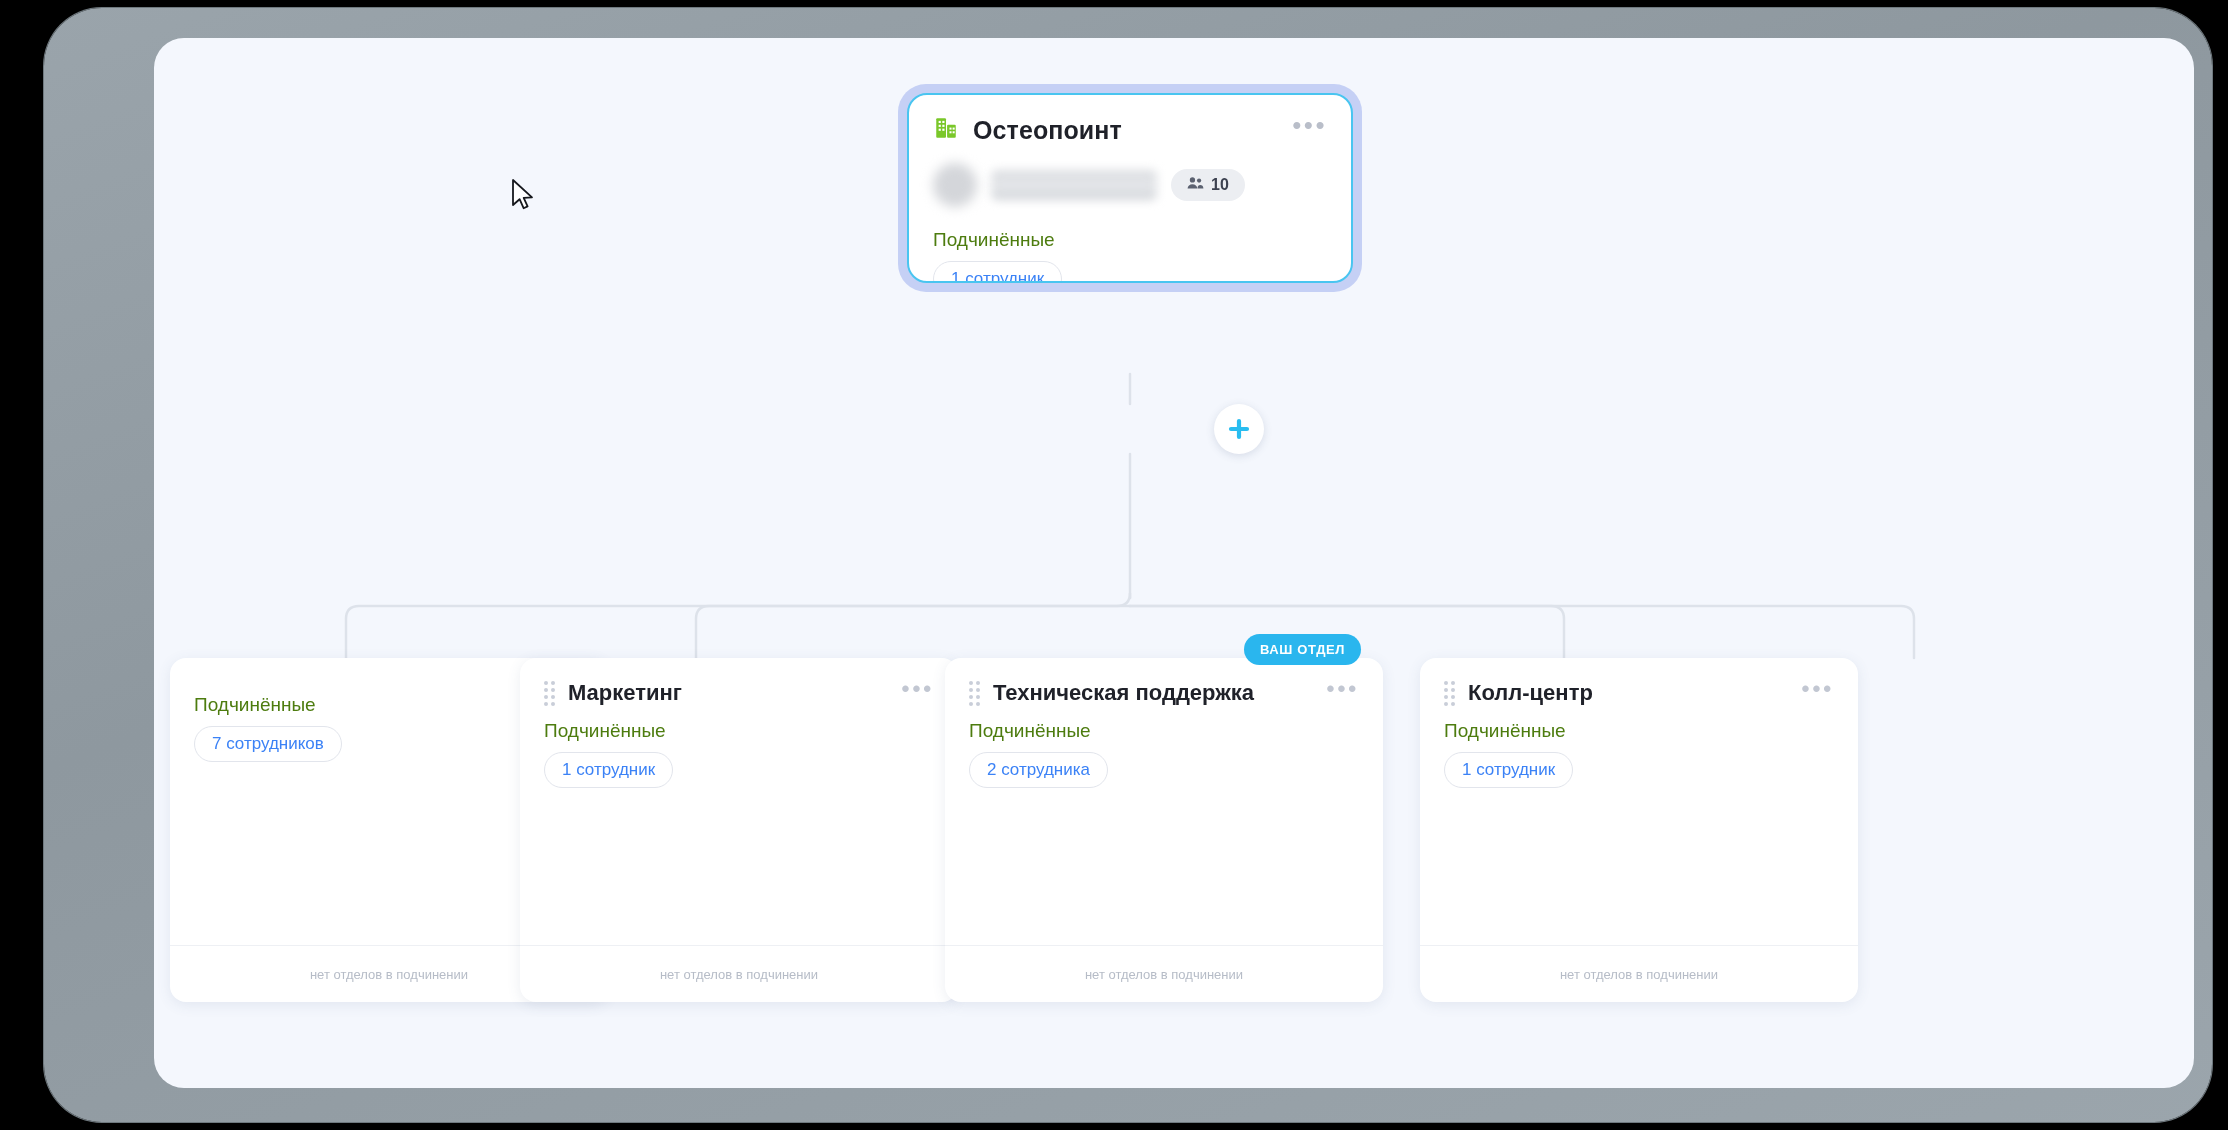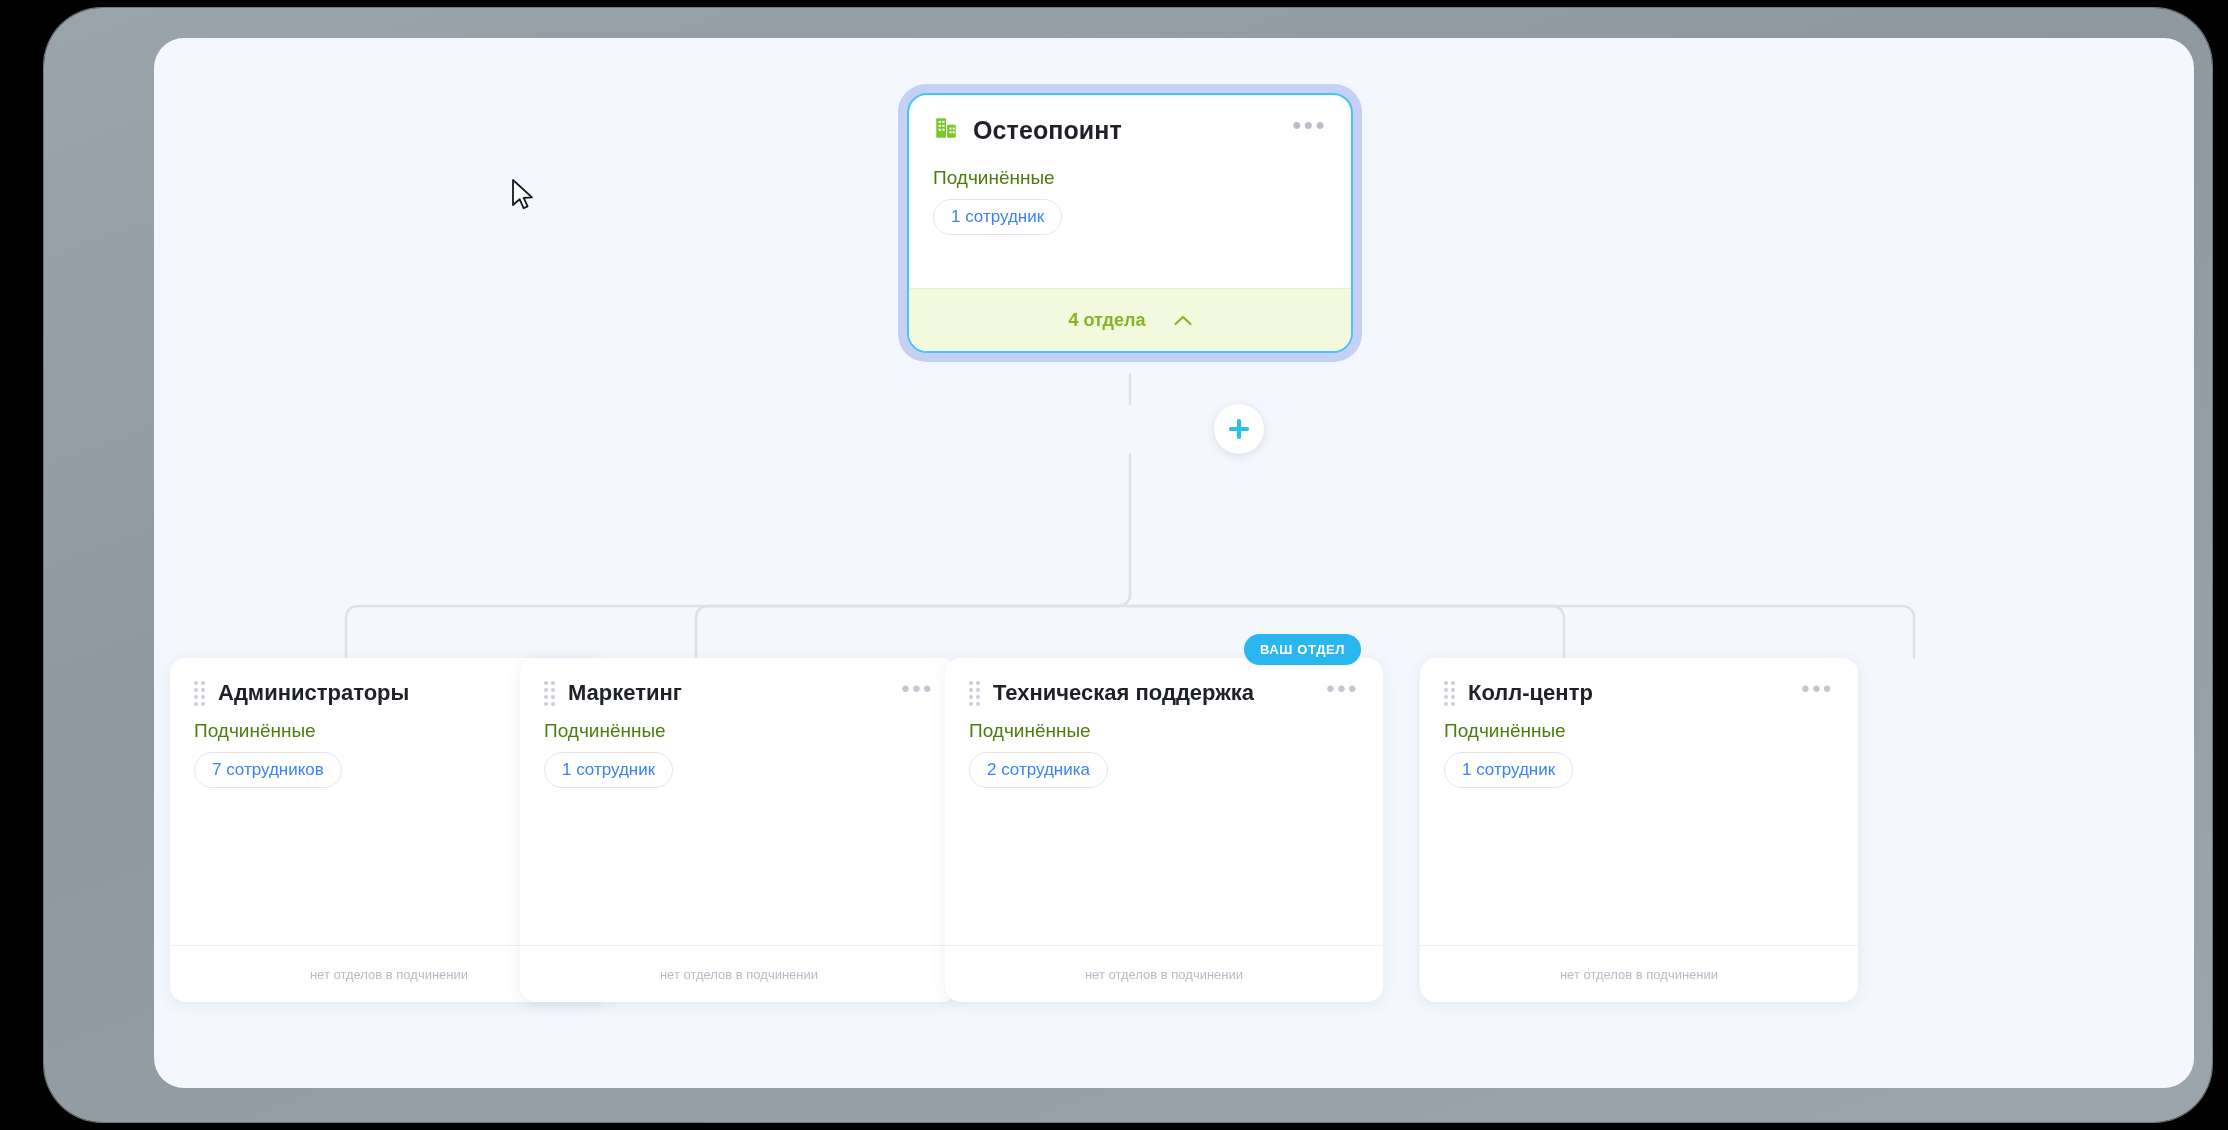--- a/index.html
+++ b/index.html
@@ -56,7 +56,7 @@
     left: 744px;
     top: 46px;
     width: 464px;
-    height: 278px;
+    height: 208px;
     box-sizing: border-box;
     border-radius: 28px;
     background: #c5d0f5;

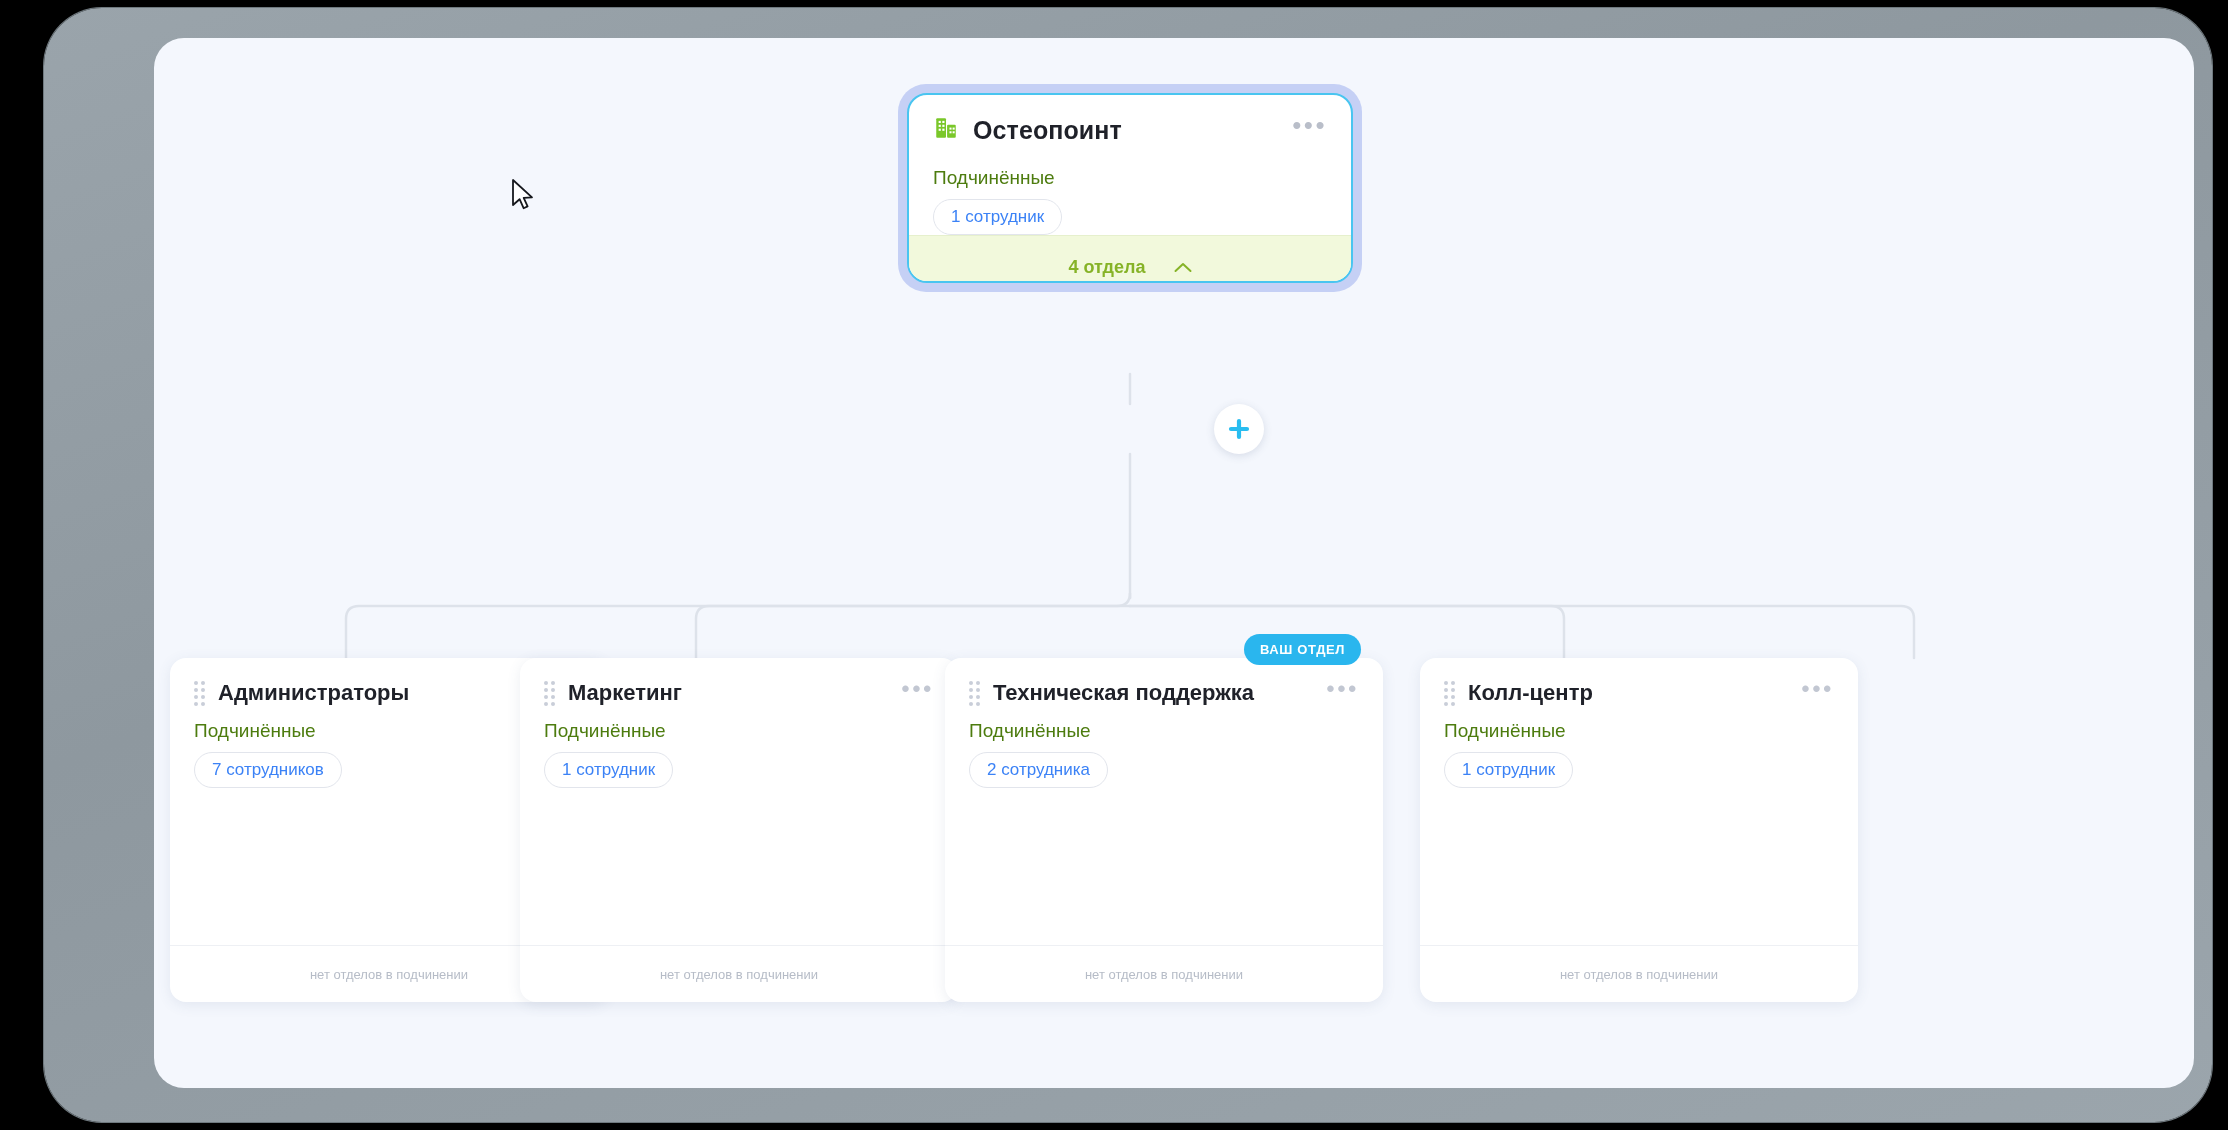--- a/index.html
+++ b/index.html
@@ -301,6 +301,21 @@
             <span class="root-dots">•••</span>
           </div>
 
+          <div class="owner-row">
+            <div class="owner-avatar"></div>
+            <div class="owner-name"></div>
+            <div class="people-pill">
+              <span>
+                <svg width="17" height="14" viewBox="0 0 20 16" fill="#5b6170">
+                  <circle cx="6.4" cy="4.4" r="3.1"></circle>
+                  <circle cx="14.2" cy="5.2" r="2.5"></circle>
+                  <path d="M0.7 14.4c0-3.1 2.6-5 5.7-5s5.7 1.9 5.7 5z"></path>
+                  <path d="M12.4 14.4c0-2.3 .9-4 3.1-4 2.1 0 3.8 1.4 3.8 4z"></path>
+                </svg>
+              </span>
+              <span>10</span>
+            </div>
+          </div>
 
           <div class="sub-label">Подчинённые</div>
           <div class="count-chip">1 сотрудник</div>

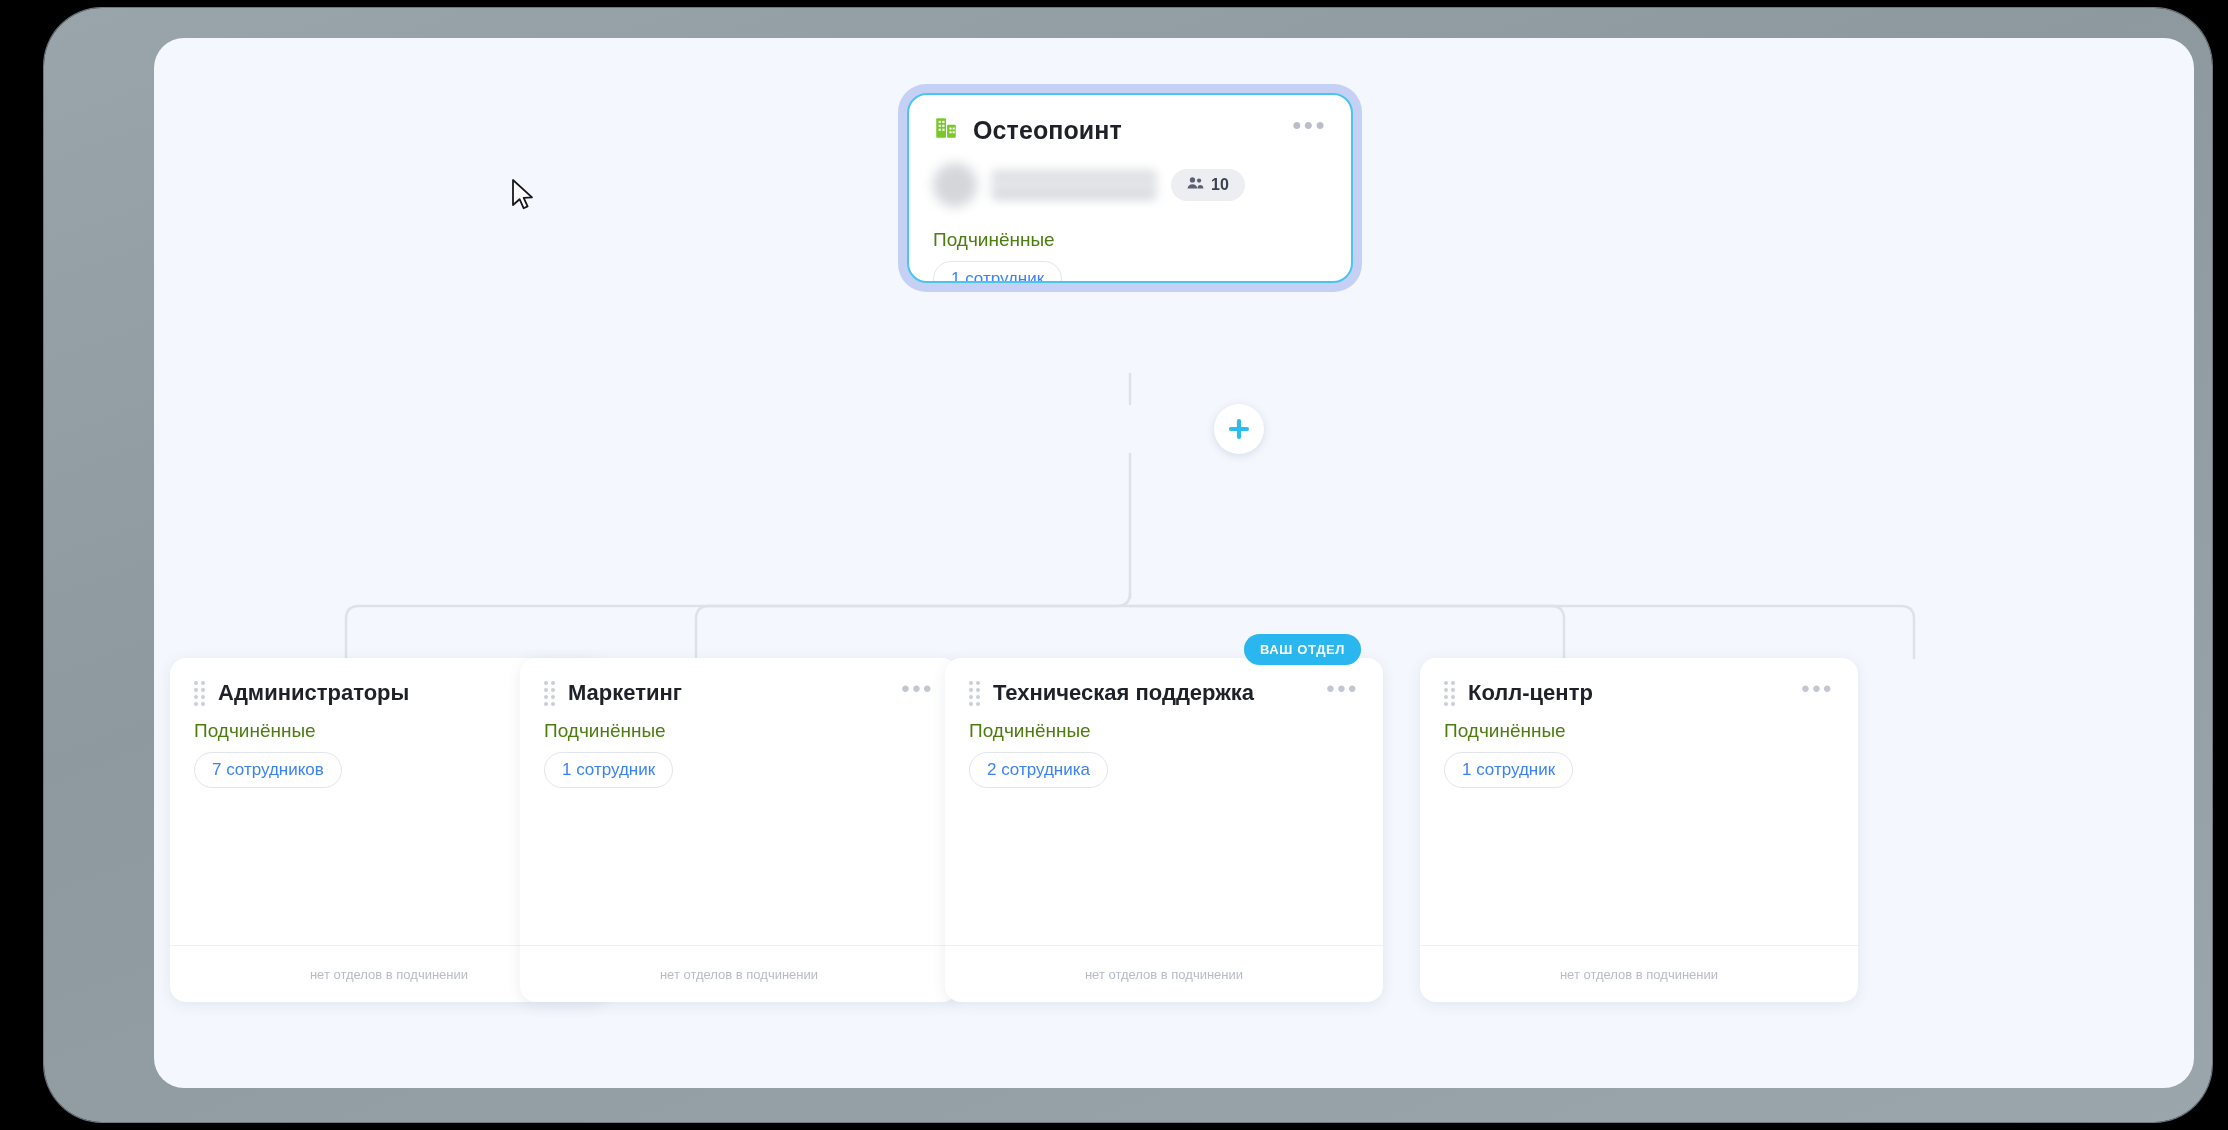--- a/index.html
+++ b/index.html
@@ -340,20 +340,6 @@
 
     <div class="dept-card" style="left:16px;">
       <div class="dept-body">
-        <div class="dept-head">
-          <span class="drag-handle">
-            <i></i>
-              <i></i>
-              <i></i>
-              <i></i>
-              <i></i>
-              <i></i>
-              <i></i>
-              <i></i>
-          </span>
-          <span class="dept-title">Администраторы</span>
-          <span class="dept-dots">•••</span>
-        </div>
         <div class="sub-label" style="margin-top:14px;">Подчинённые</div>
         <div class="count-chip">7 сотрудников</div>
       </div>

